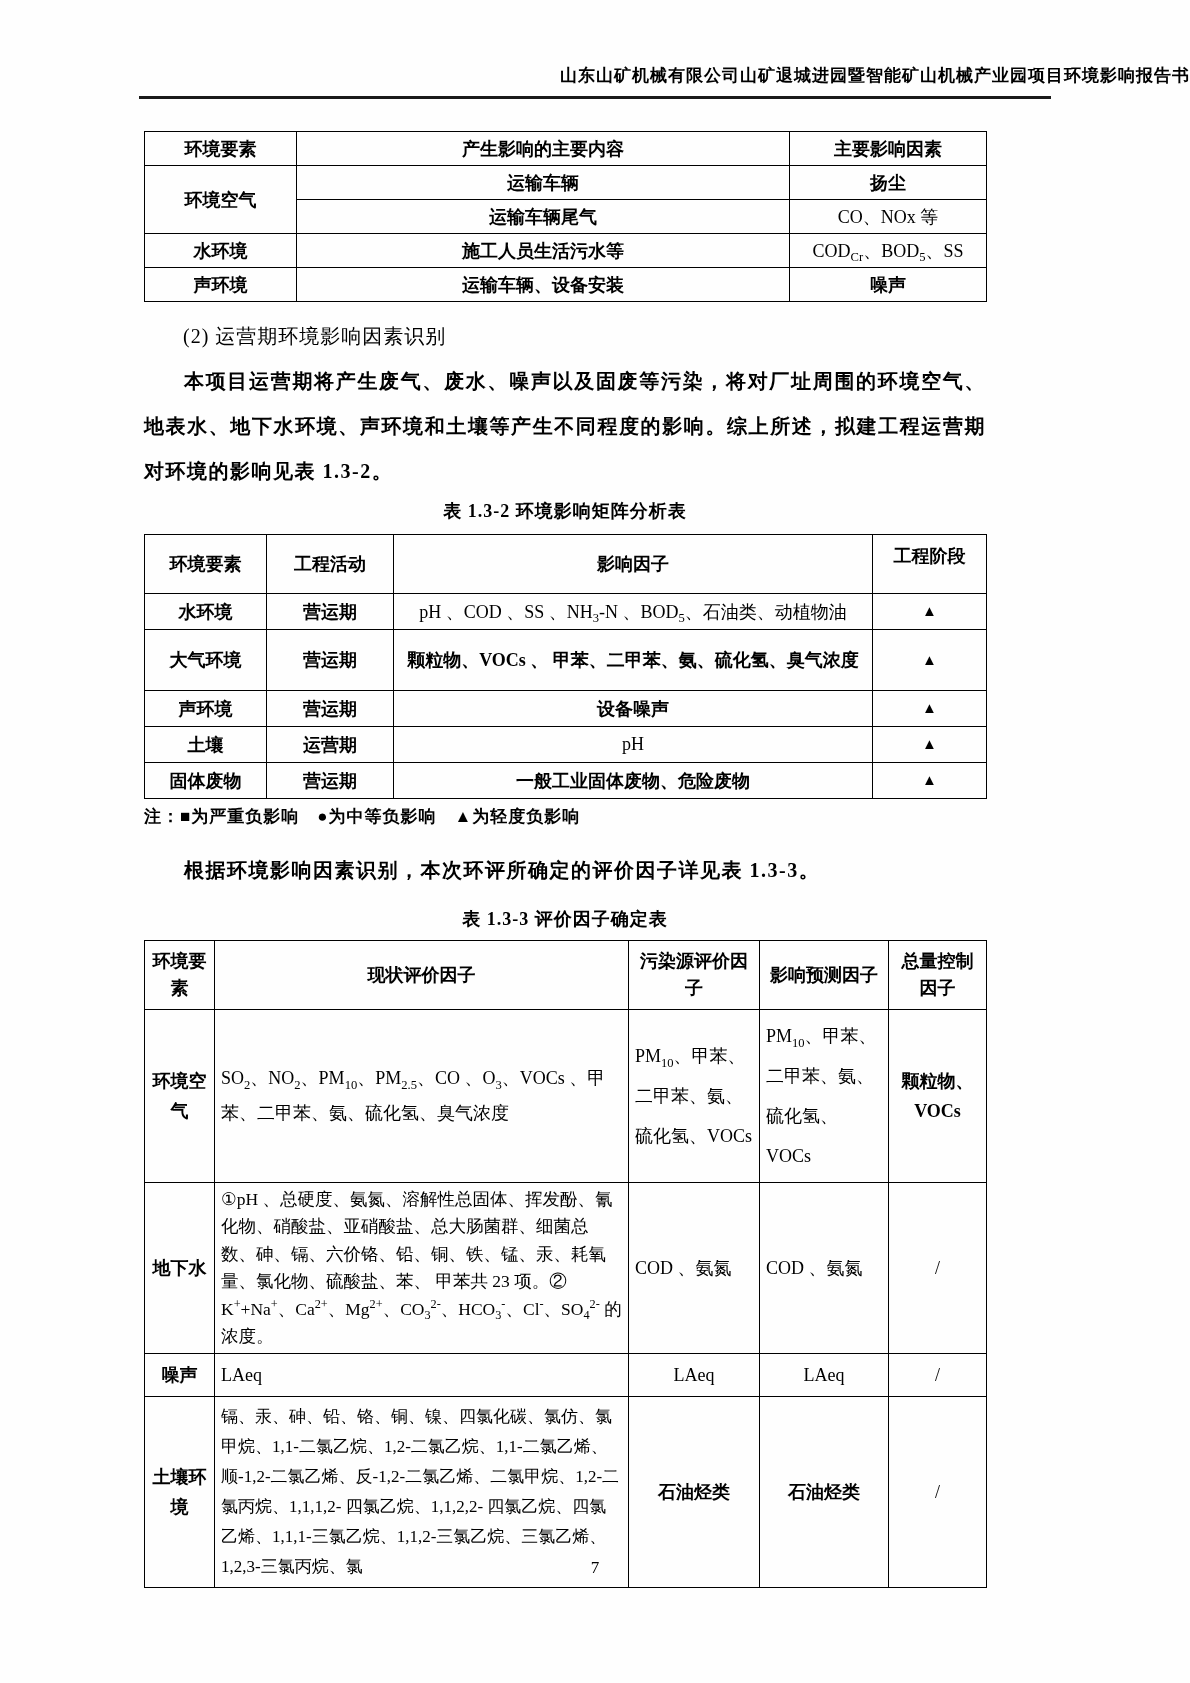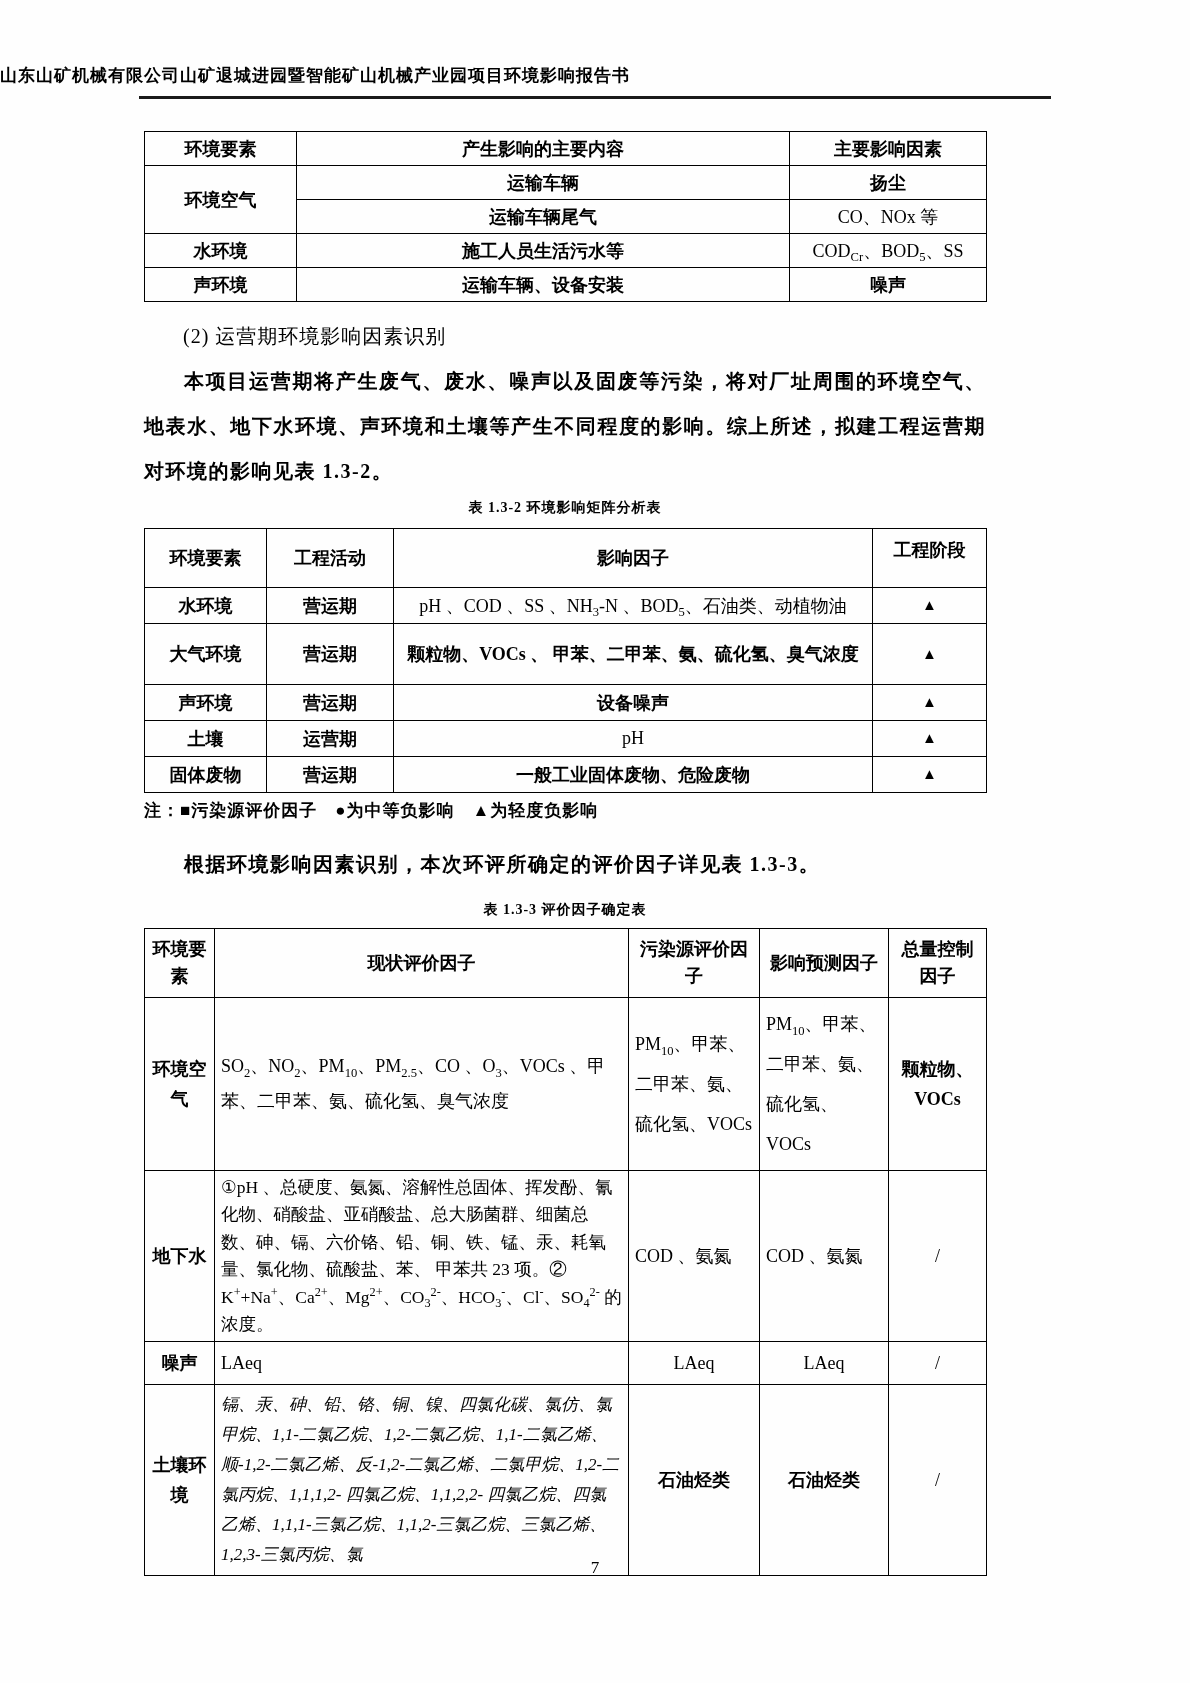--- a/index.html
+++ b/index.html
@@ -13,7 +13,7 @@
     overflow:hidden;
   }
   
-  .doc-header{padding-top:64px;text-align:left;}
+  .doc-header{padding-top:64px;text-align:right;}
   .doc-header .title{
     font-size:17px;font-weight:600;letter-spacing:1px;
   }

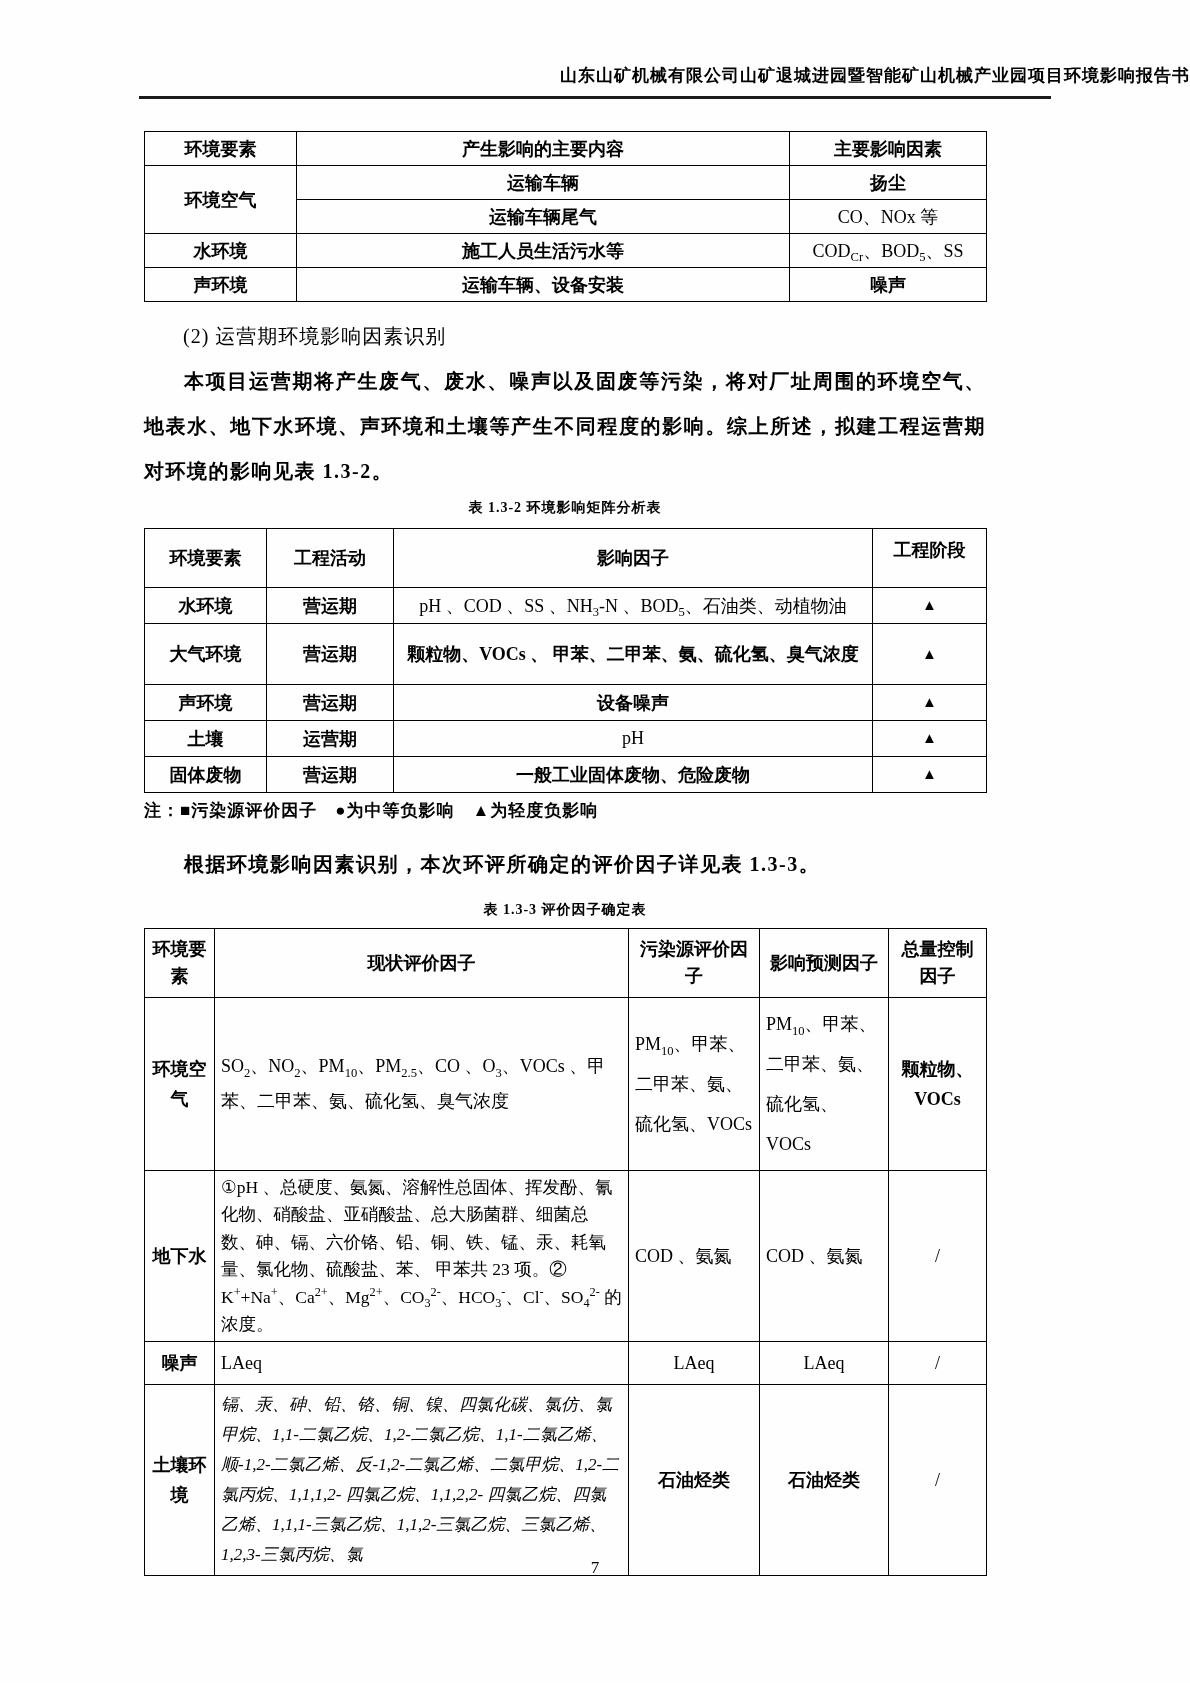--- a/index.html
+++ b/index.html
@@ -70,7 +70,7 @@
   }
   .caption{
     margin-top:5px;text-align:center;
-    font-size:14px;font-weight:700;letter-spacing:1px;
+    font-size:18px;font-weight:700;letter-spacing:1px;
   }
   .caption2{margin-top:14px;}
   .note{

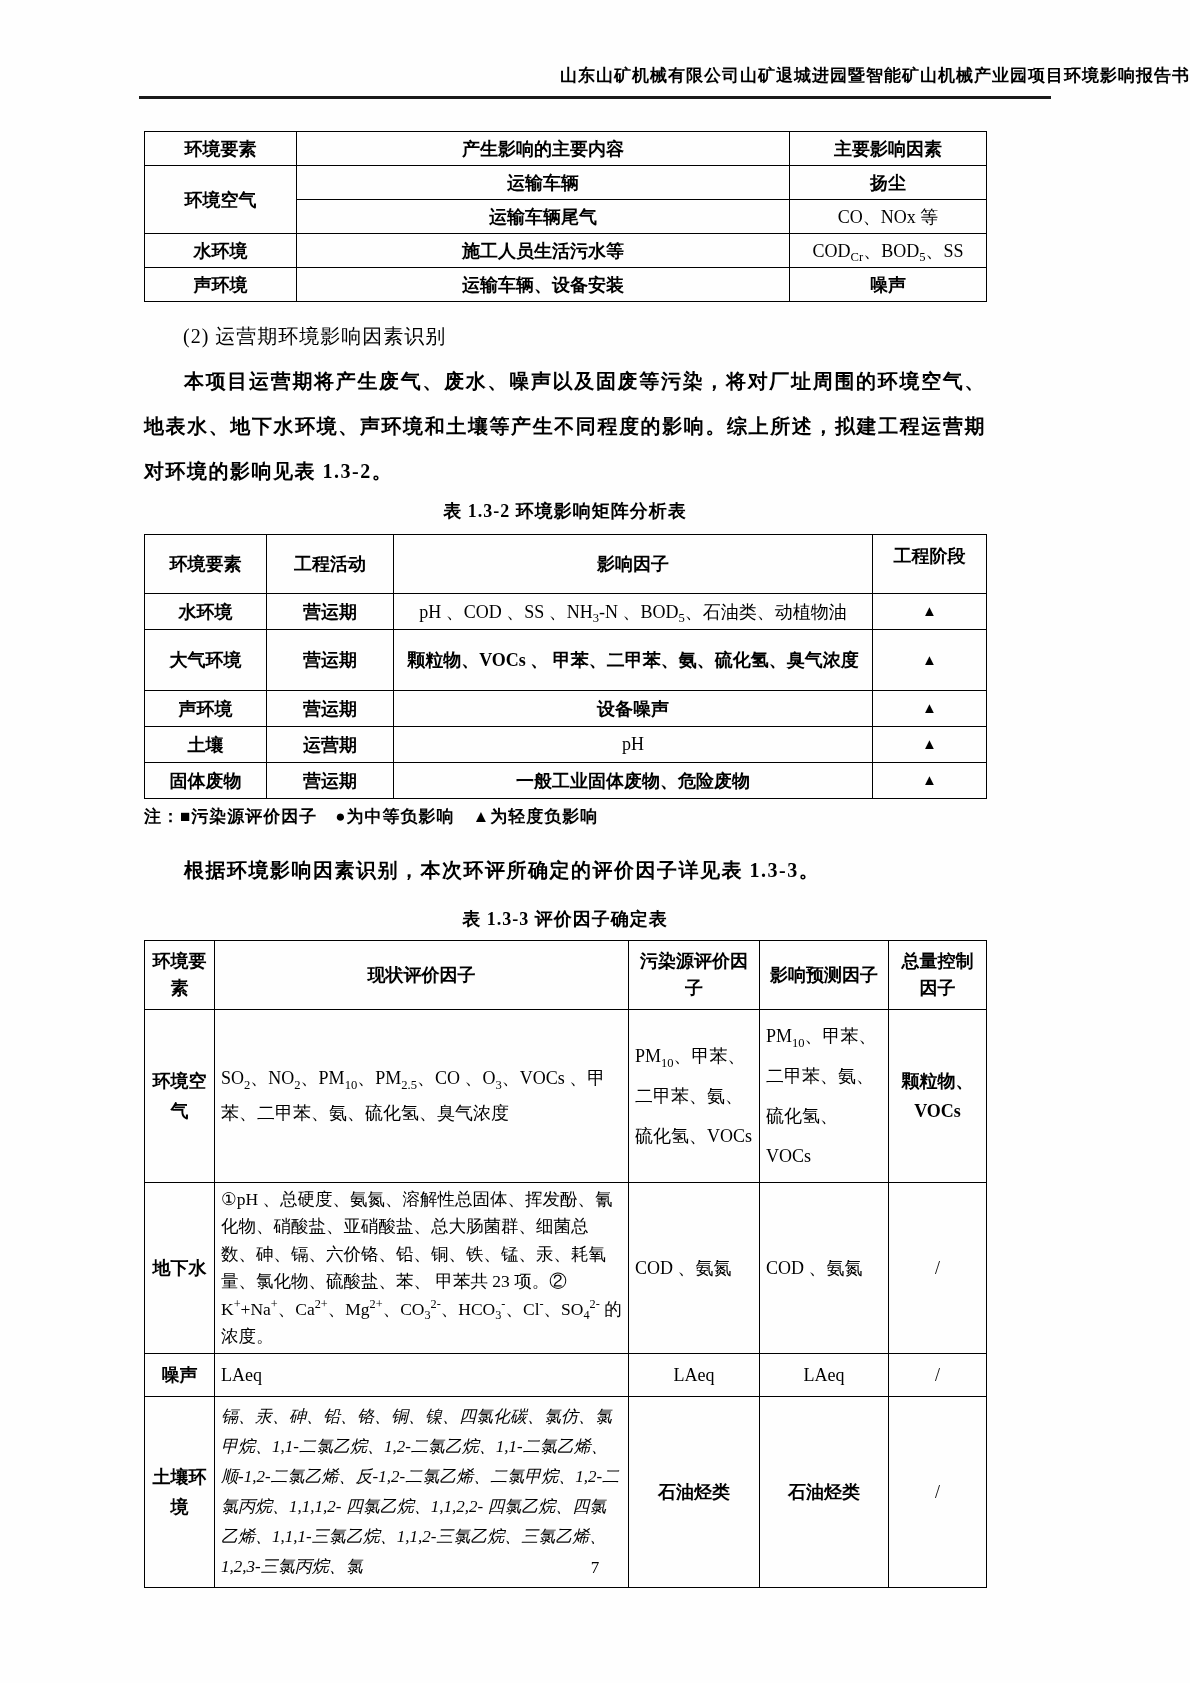--- a/index.html
+++ b/index.html
@@ -182,7 +182,7 @@
       </tr>
     </tbody>
       </table>
-    <div class="note">注：■污染源评价因子　●为中等负影响　▲为轻度负影响</div>
+    <div class="note">注：■为严重负影响　●为中等负影响　▲为轻度负影响</div>
 
     <div class="para para2">根据环境影响因素识别，本次环评所确定的评价因子详见表 1.3-3。</div>
 

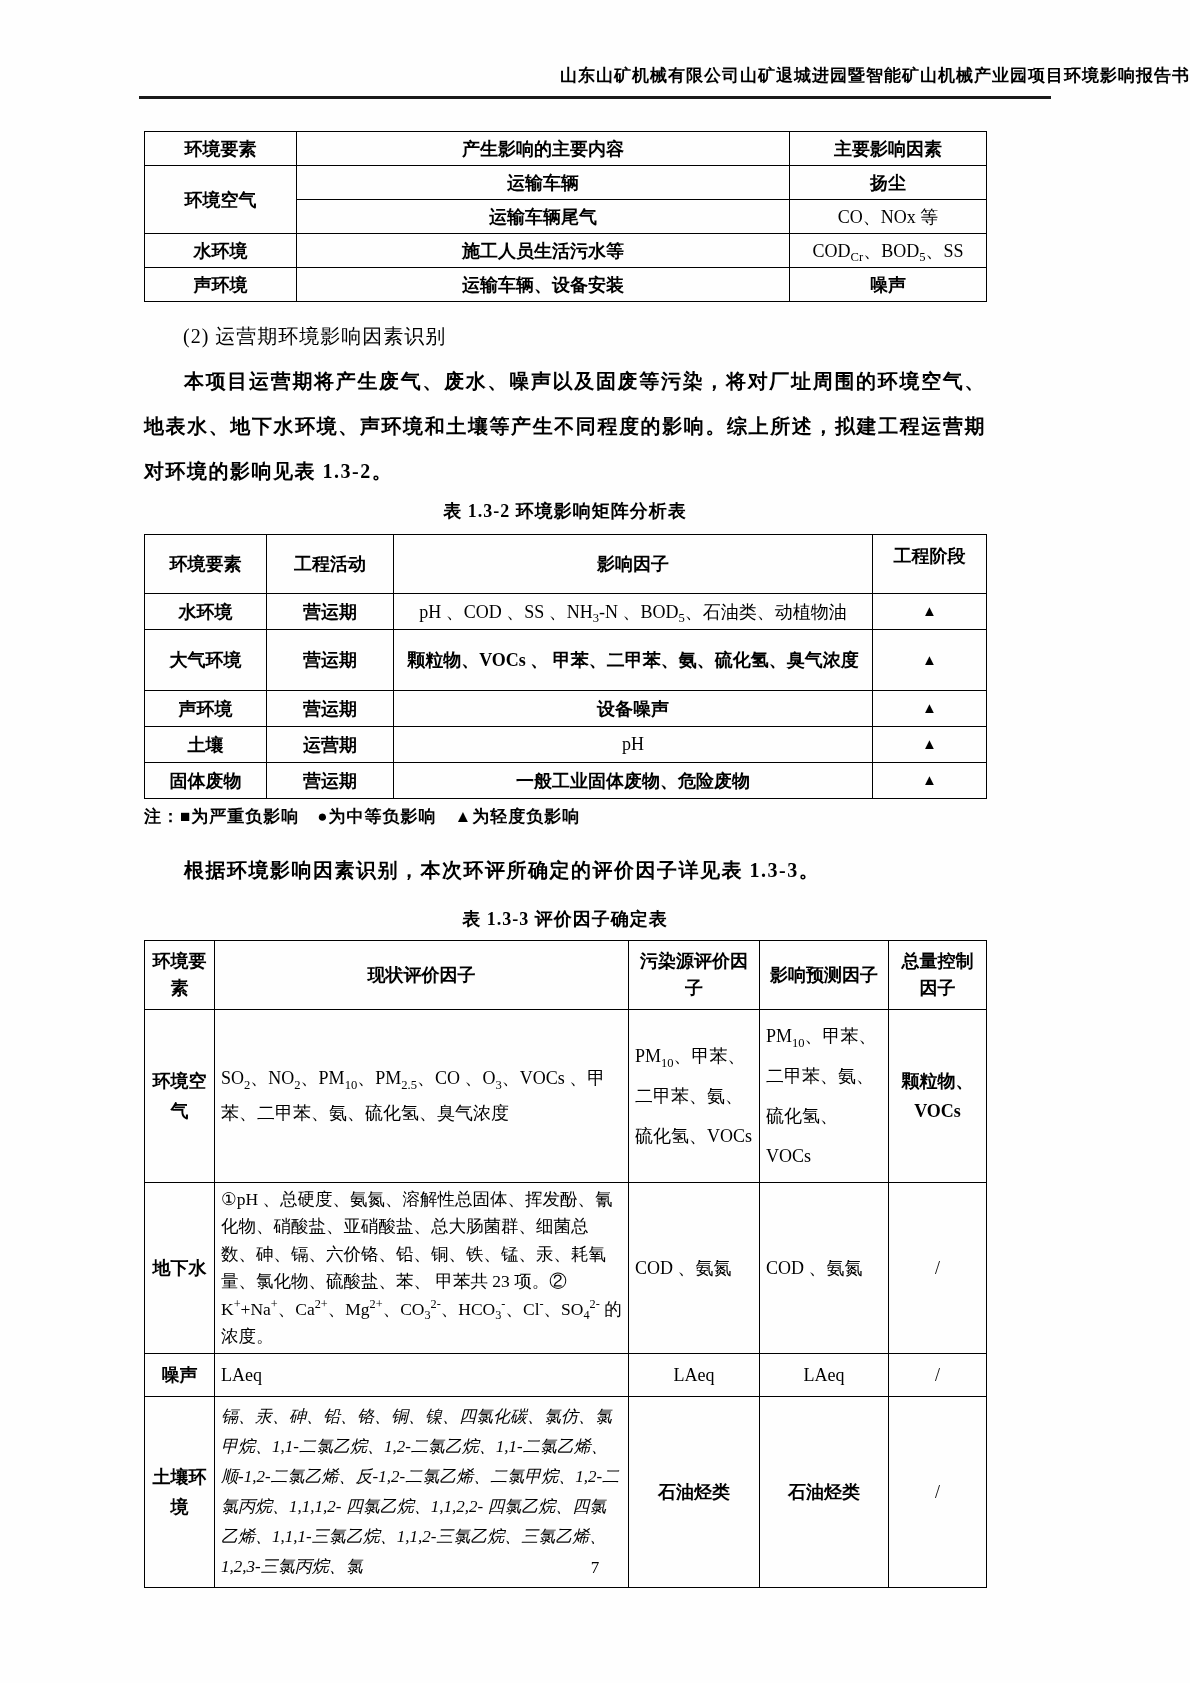--- a/index.html
+++ b/index.html
@@ -57,7 +57,7 @@
   .table133 .r2 .bigcell{line-height:27.5px;font-size:17.5px;}
   .table133 .r3 td{height:38px;}
   .table133 .r4 td{height:186px;}
-  .table133 .r4 .bigcell{line-height:30px;font-size:17px;font-style:italic;}
+  .table133 .r4 .bigcell{line-height:30px;font-size:17px;}
   
   .h-sub{
     margin-top:21px;font-size:20px;font-weight:400;

